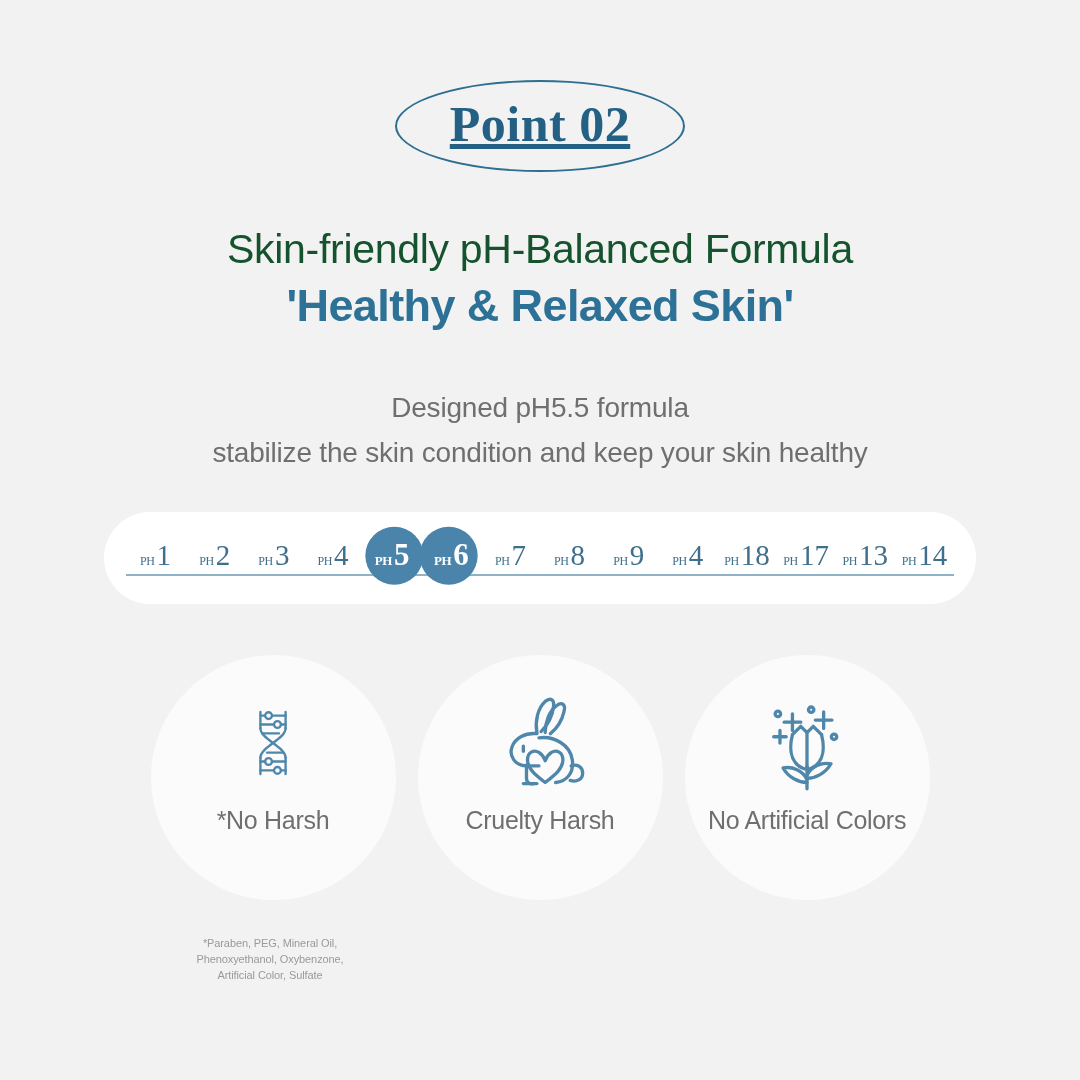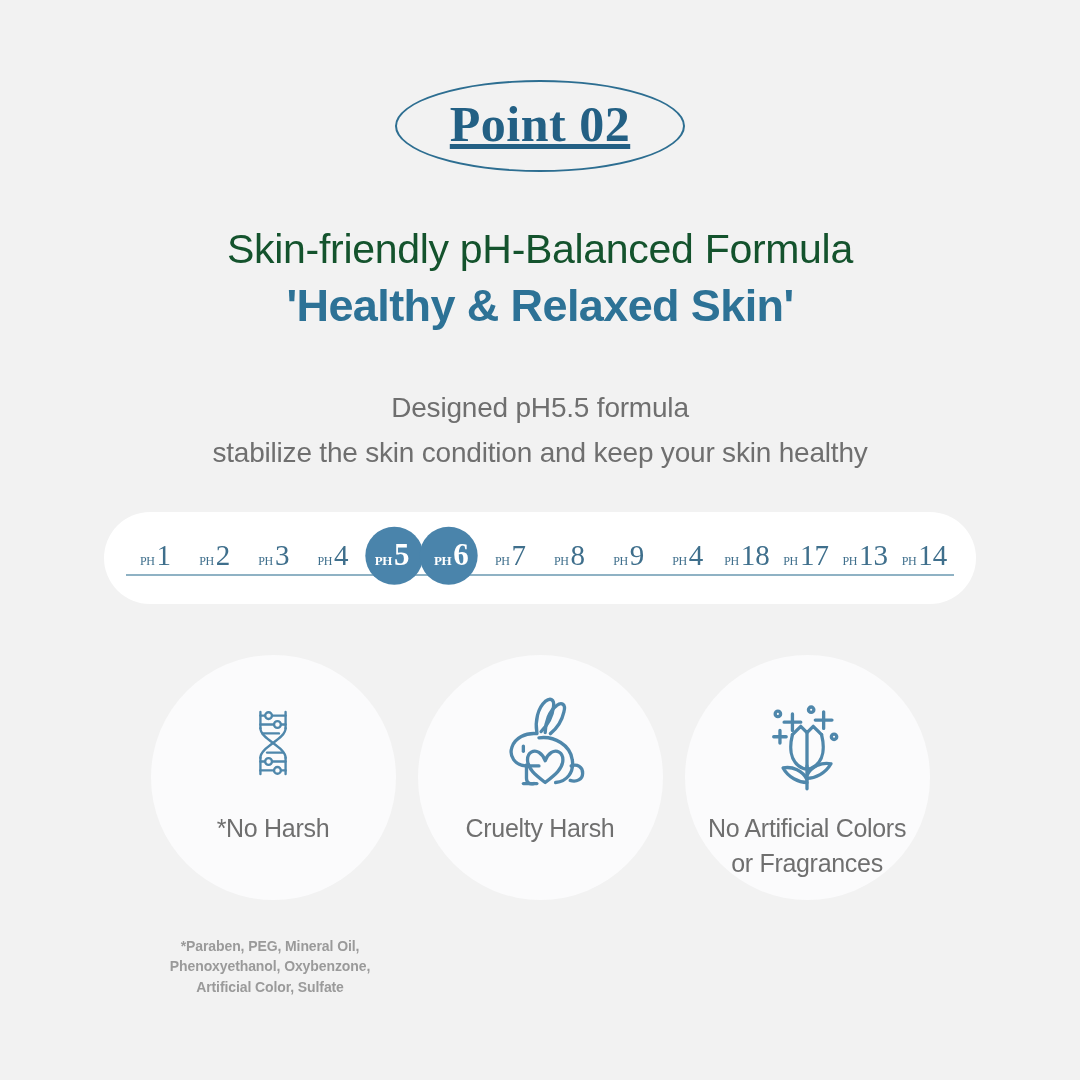--- a/index.html
+++ b/index.html
@@ -204,7 +204,6 @@
     justify-content: center;
   }
   .feature-label {
-    margin-top: 8px;
     text-align: center;
     color: #6f6f6f;
     font-size: 25px;

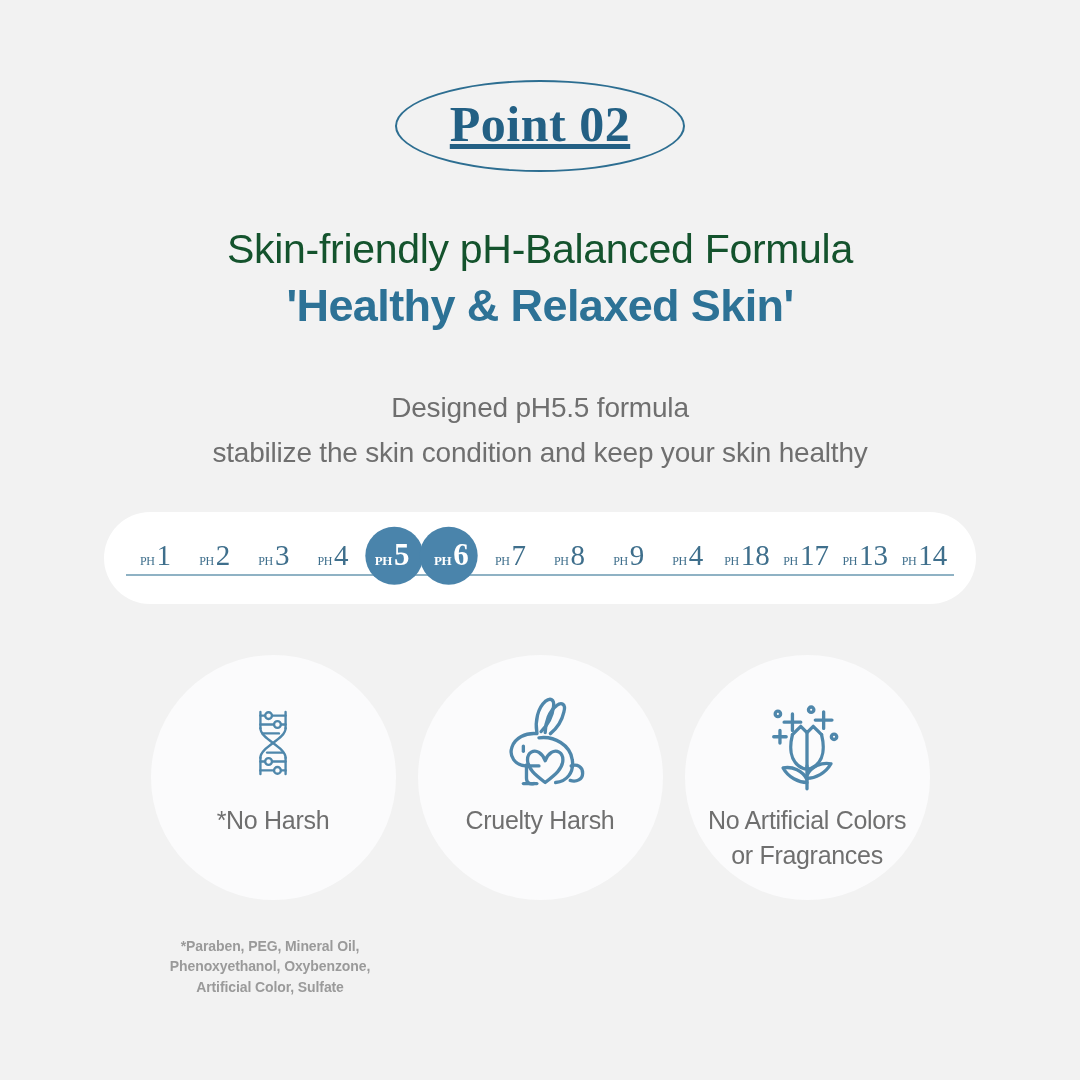--- a/index.html
+++ b/index.html
@@ -403,7 +403,6 @@
         </div>
         <div class="feature-label">
           <div>No Artificial Colors</div>
-          <div>or Fragrances</div>
         </div>
       </div>
     </div>

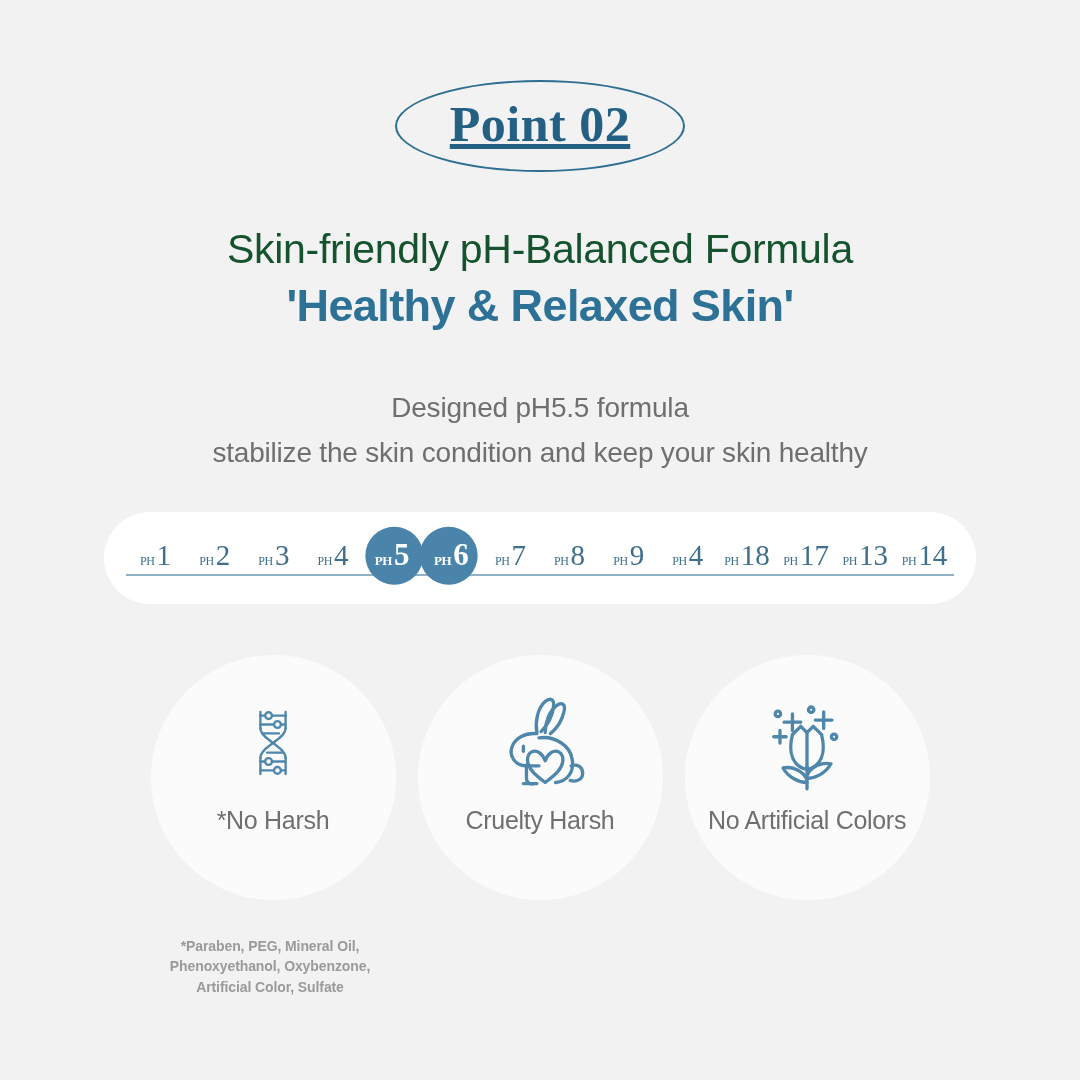--- a/index.html
+++ b/index.html
@@ -221,8 +221,8 @@
     width: 420px;
     text-align: center;
     color: #9a9a9a;
-    font-size: 14px;
-    font-weight: 700;
+    font-size: 11px;
+    font-weight: 400;
     line-height: 1.45;
     letter-spacing: -0.1px;
   }

